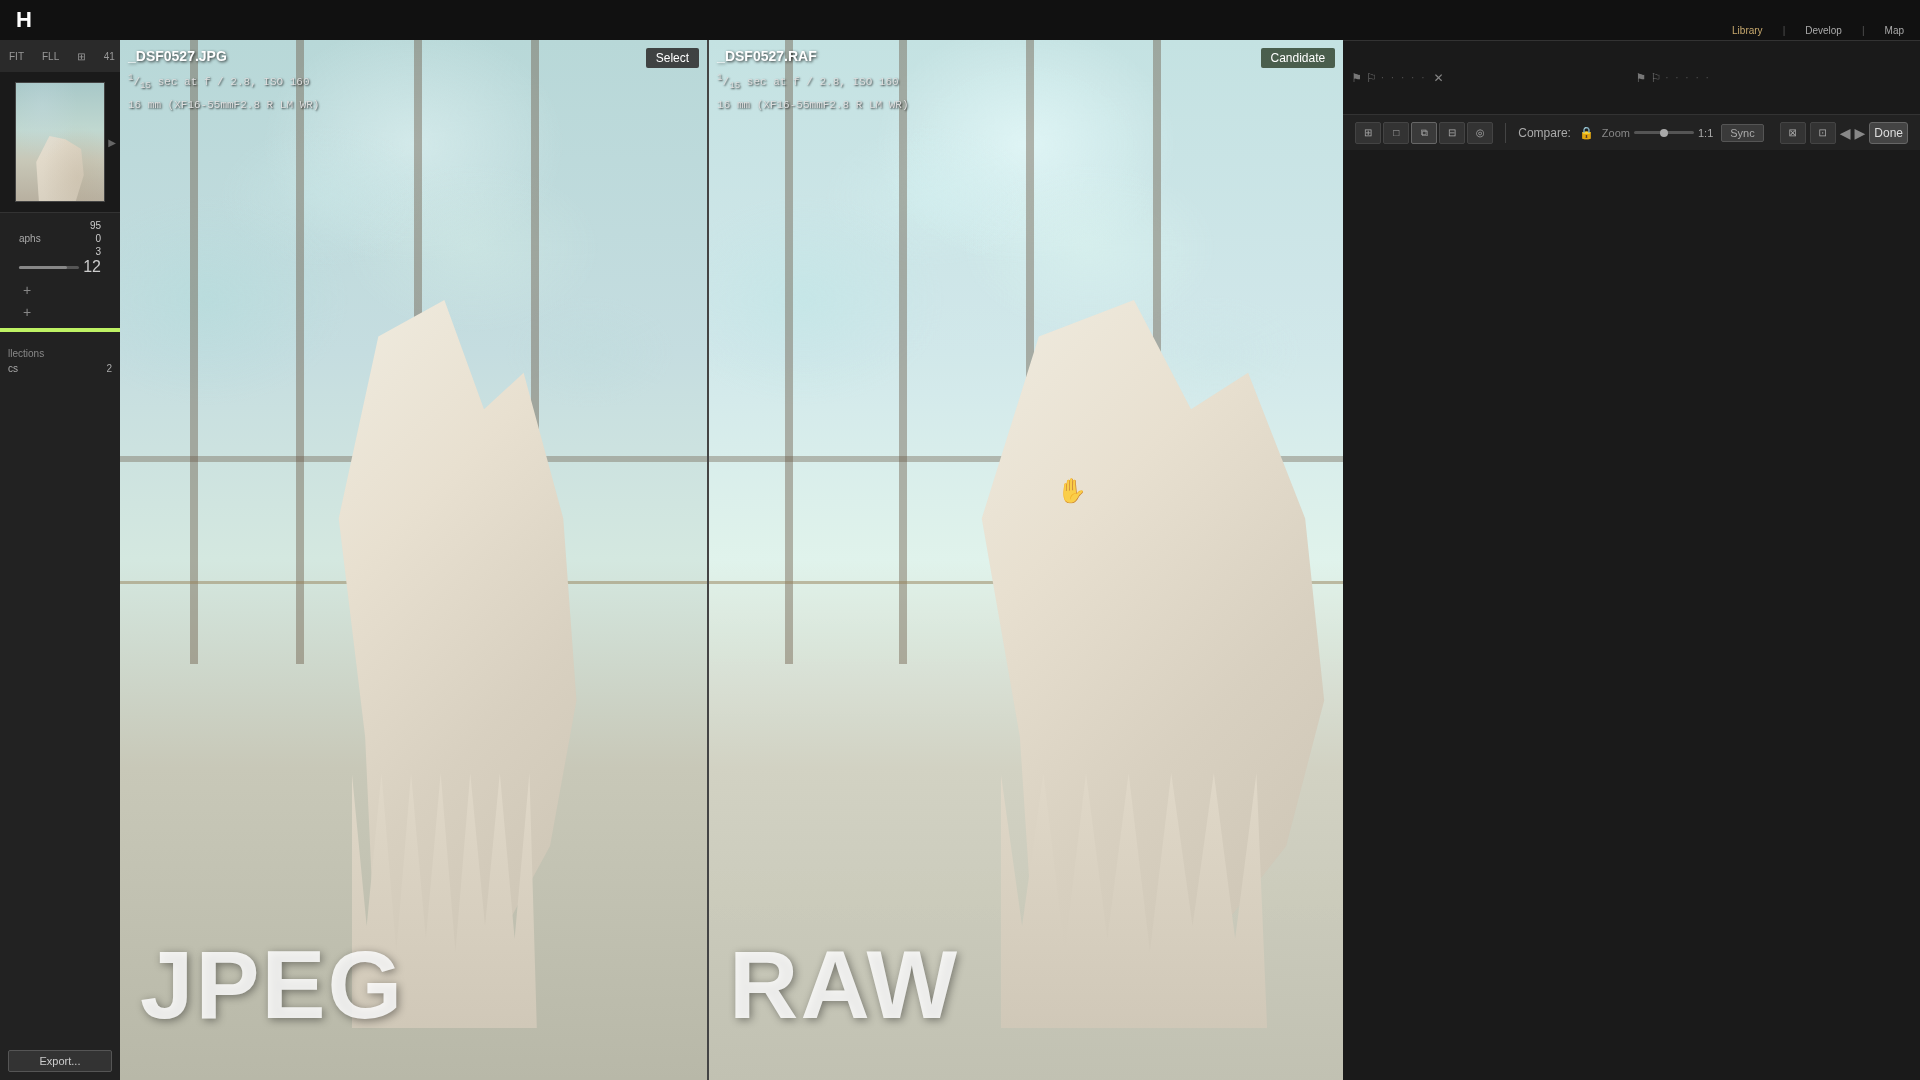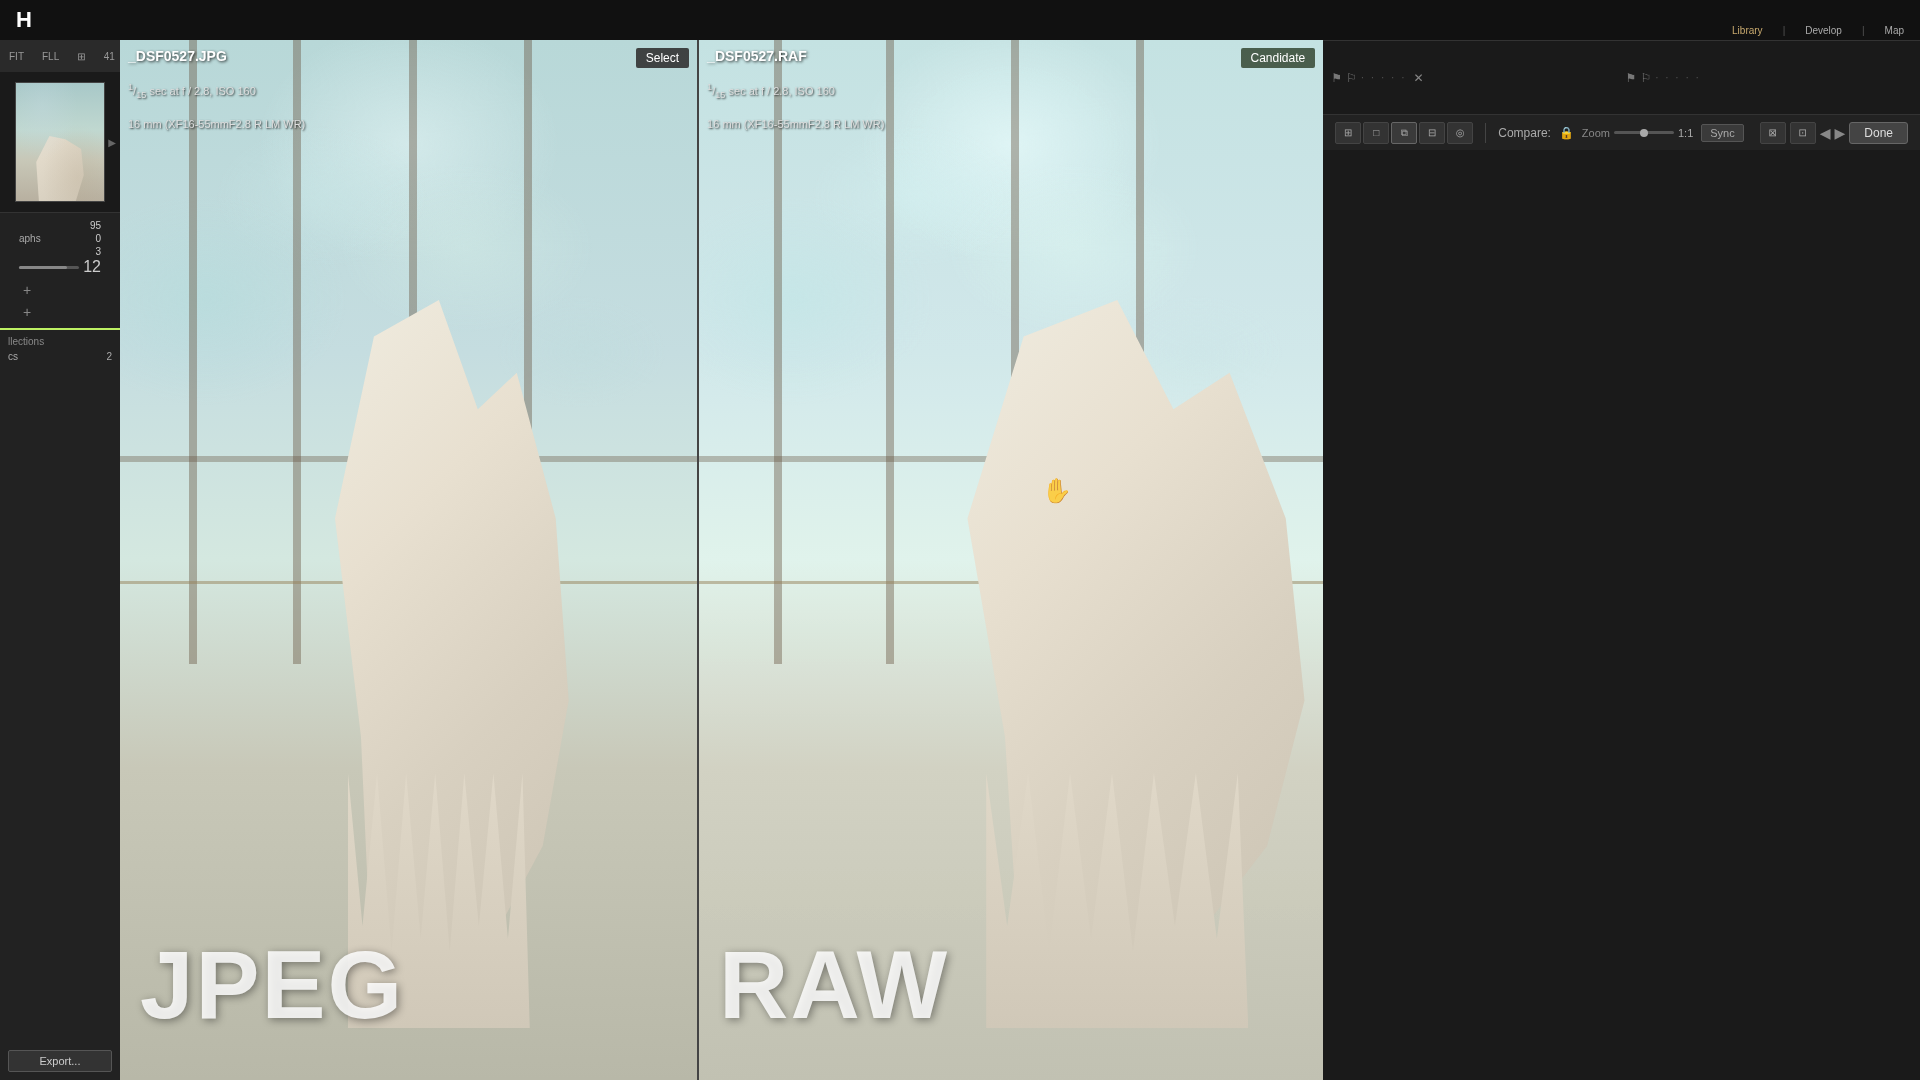--- a/index.html
+++ b/index.html
@@ -294,7 +294,8 @@
       font-size: 11px;
       color: #ddd;
       text-shadow: 1px 1px 2px rgba(0,0,0,0.8);
-      margin-top: 18px;
+      margin-top: 8px;
+      font-family: Liberation Mono, monospace;
     }
 
     

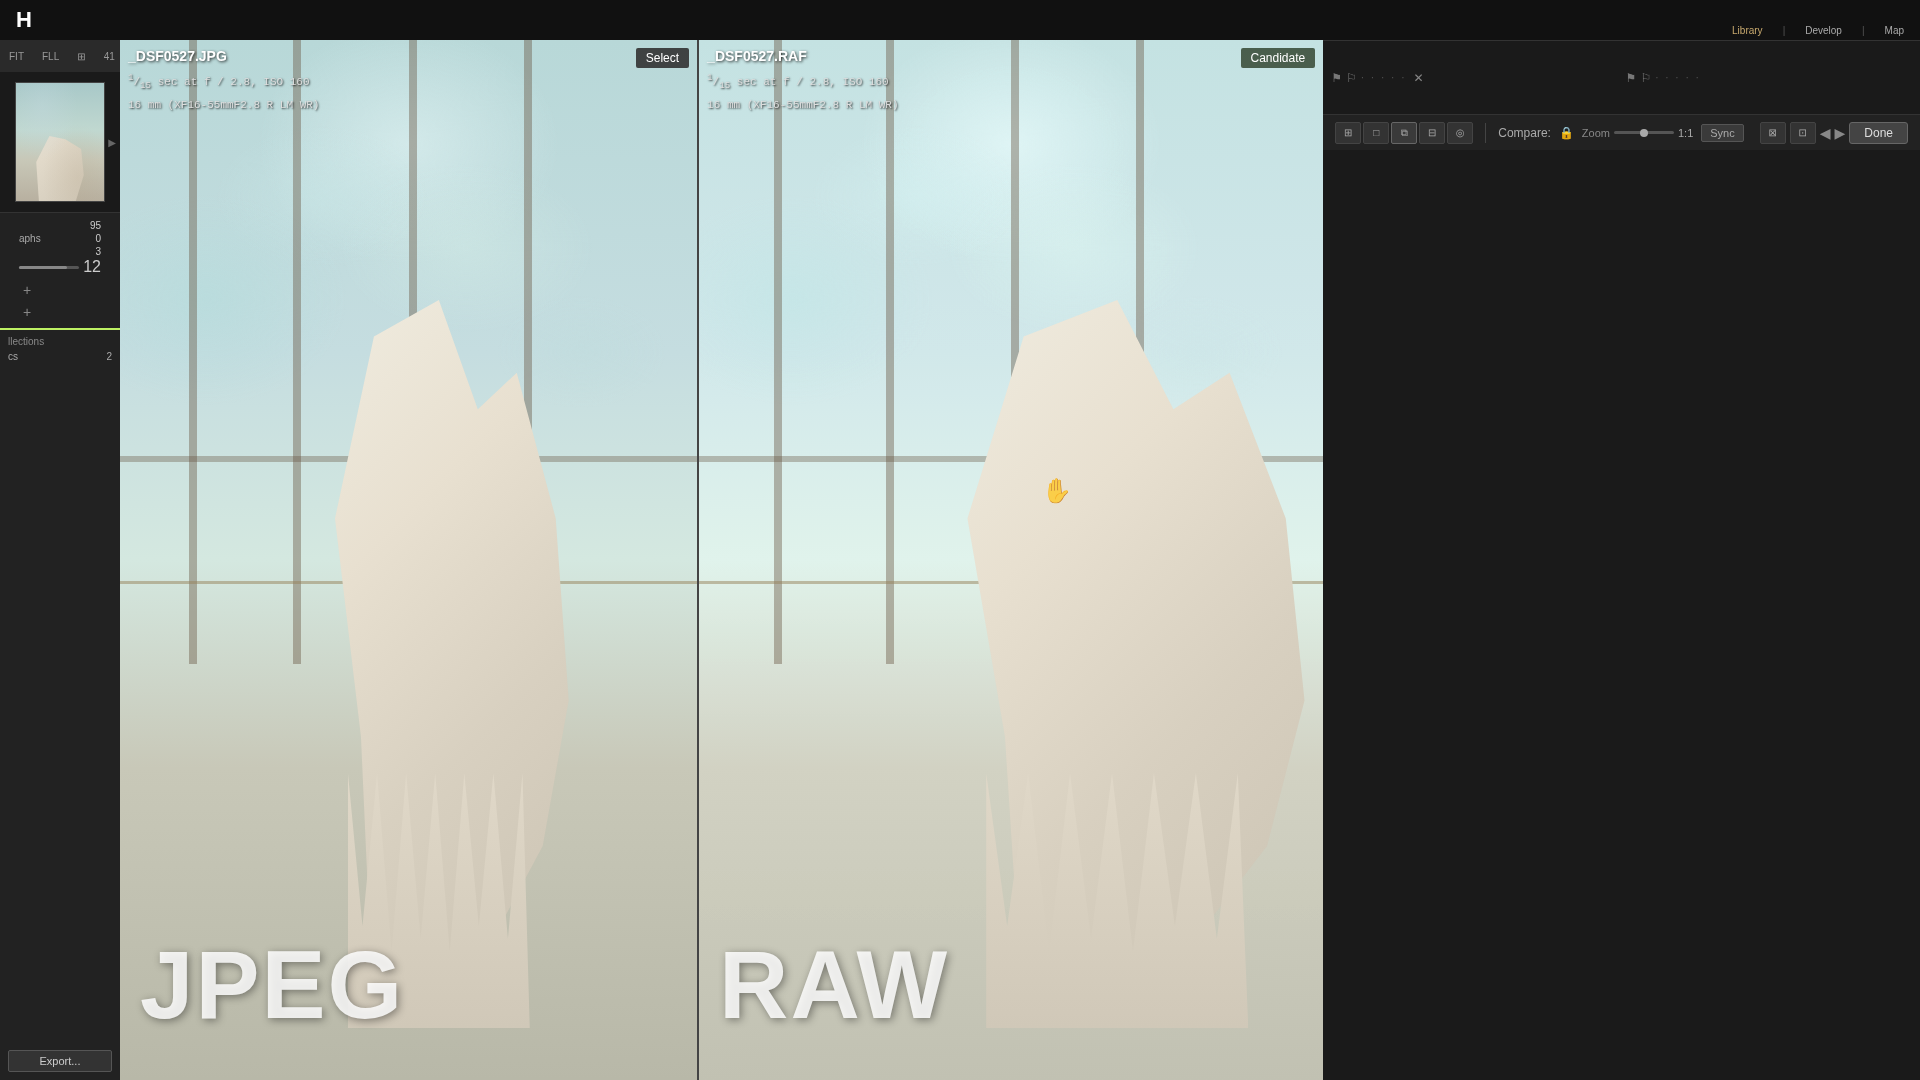--- a/index.html
+++ b/index.html
@@ -469,7 +469,7 @@
       border-radius: 3px;
       color: #ddd;
       font-size: 12px;
-      padding: 3px 14px;
+      padding: 3px 4px;
       cursor: pointer;
     }
     .nav-arrow {

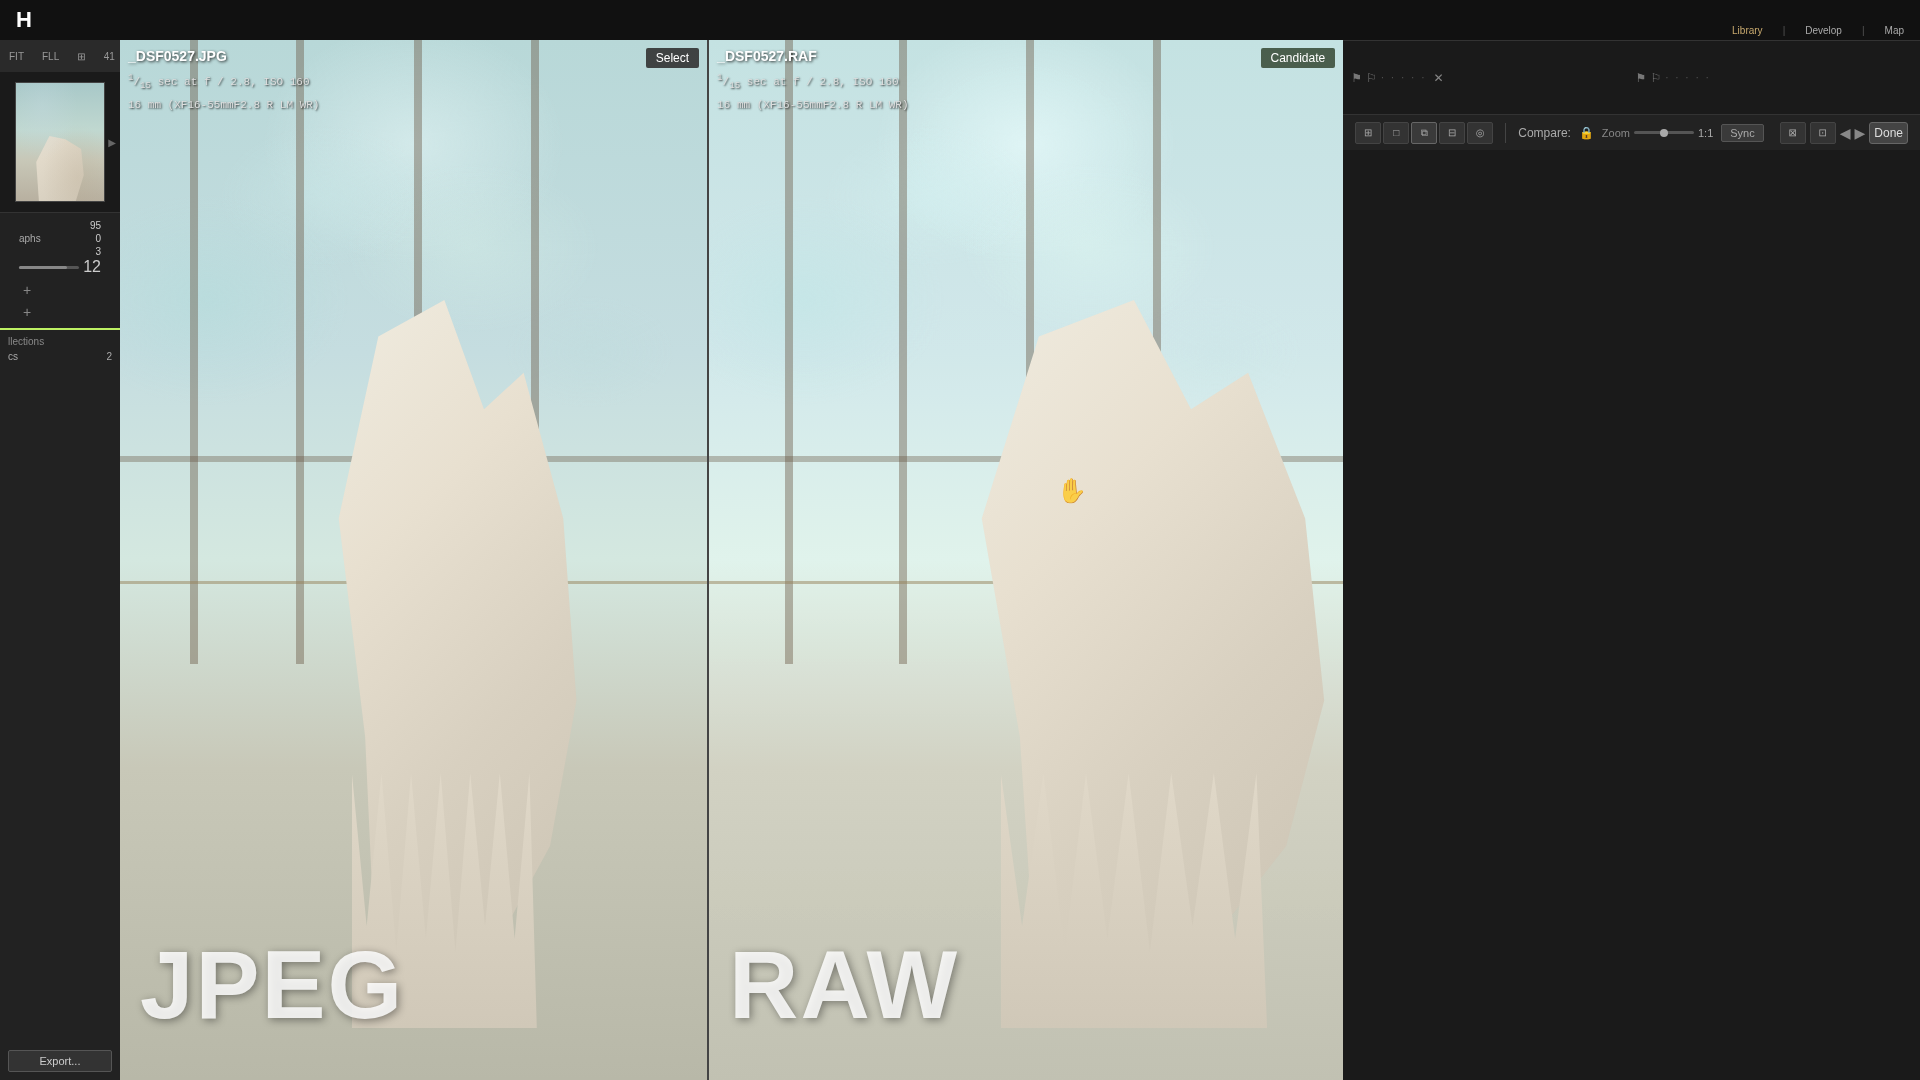--- a/index.html
+++ b/index.html
@@ -148,8 +148,8 @@
       padding: 2px 4px;
     }
     .collections-section {
-      padding: 6px 8px;
-      border-top: 2px solid #bef264;
+      padding: 16px 8px;
+      border-top: 4px solid #bef264;
     }
     .collections-label {
       font-size: 10px;

